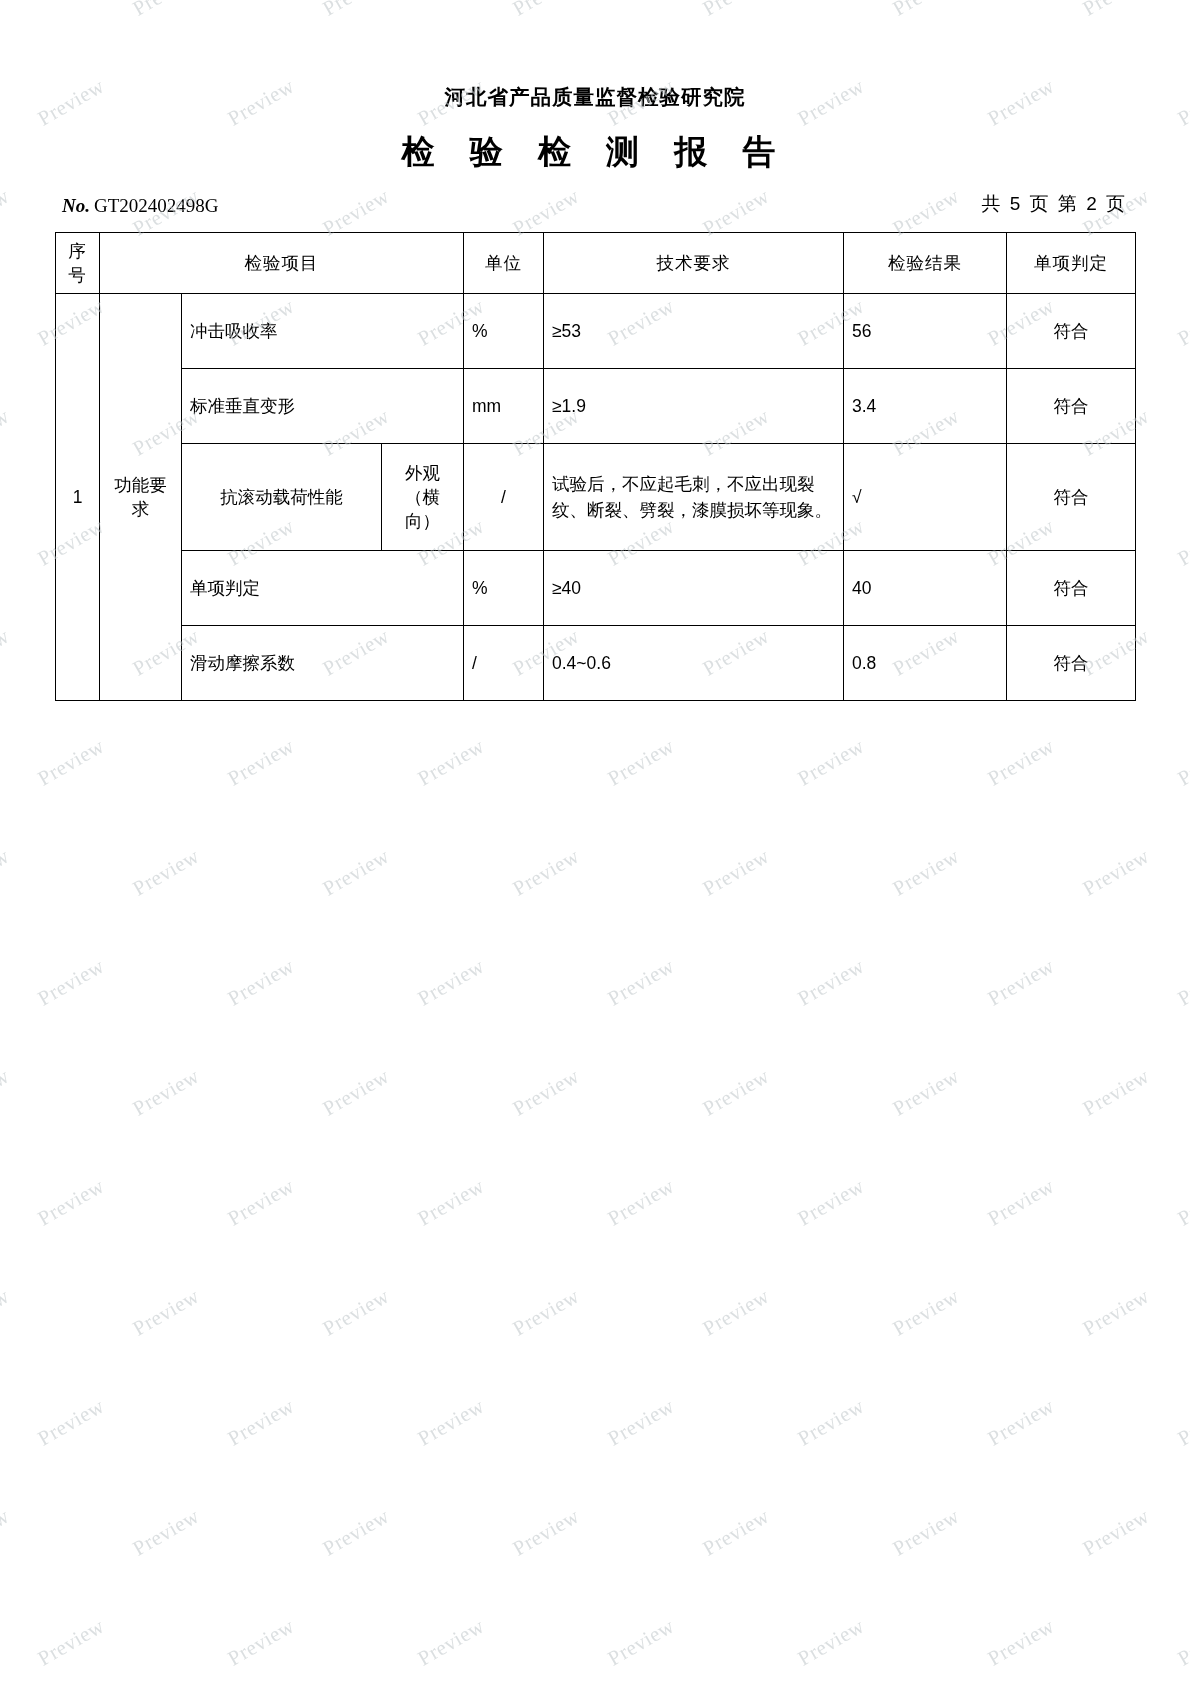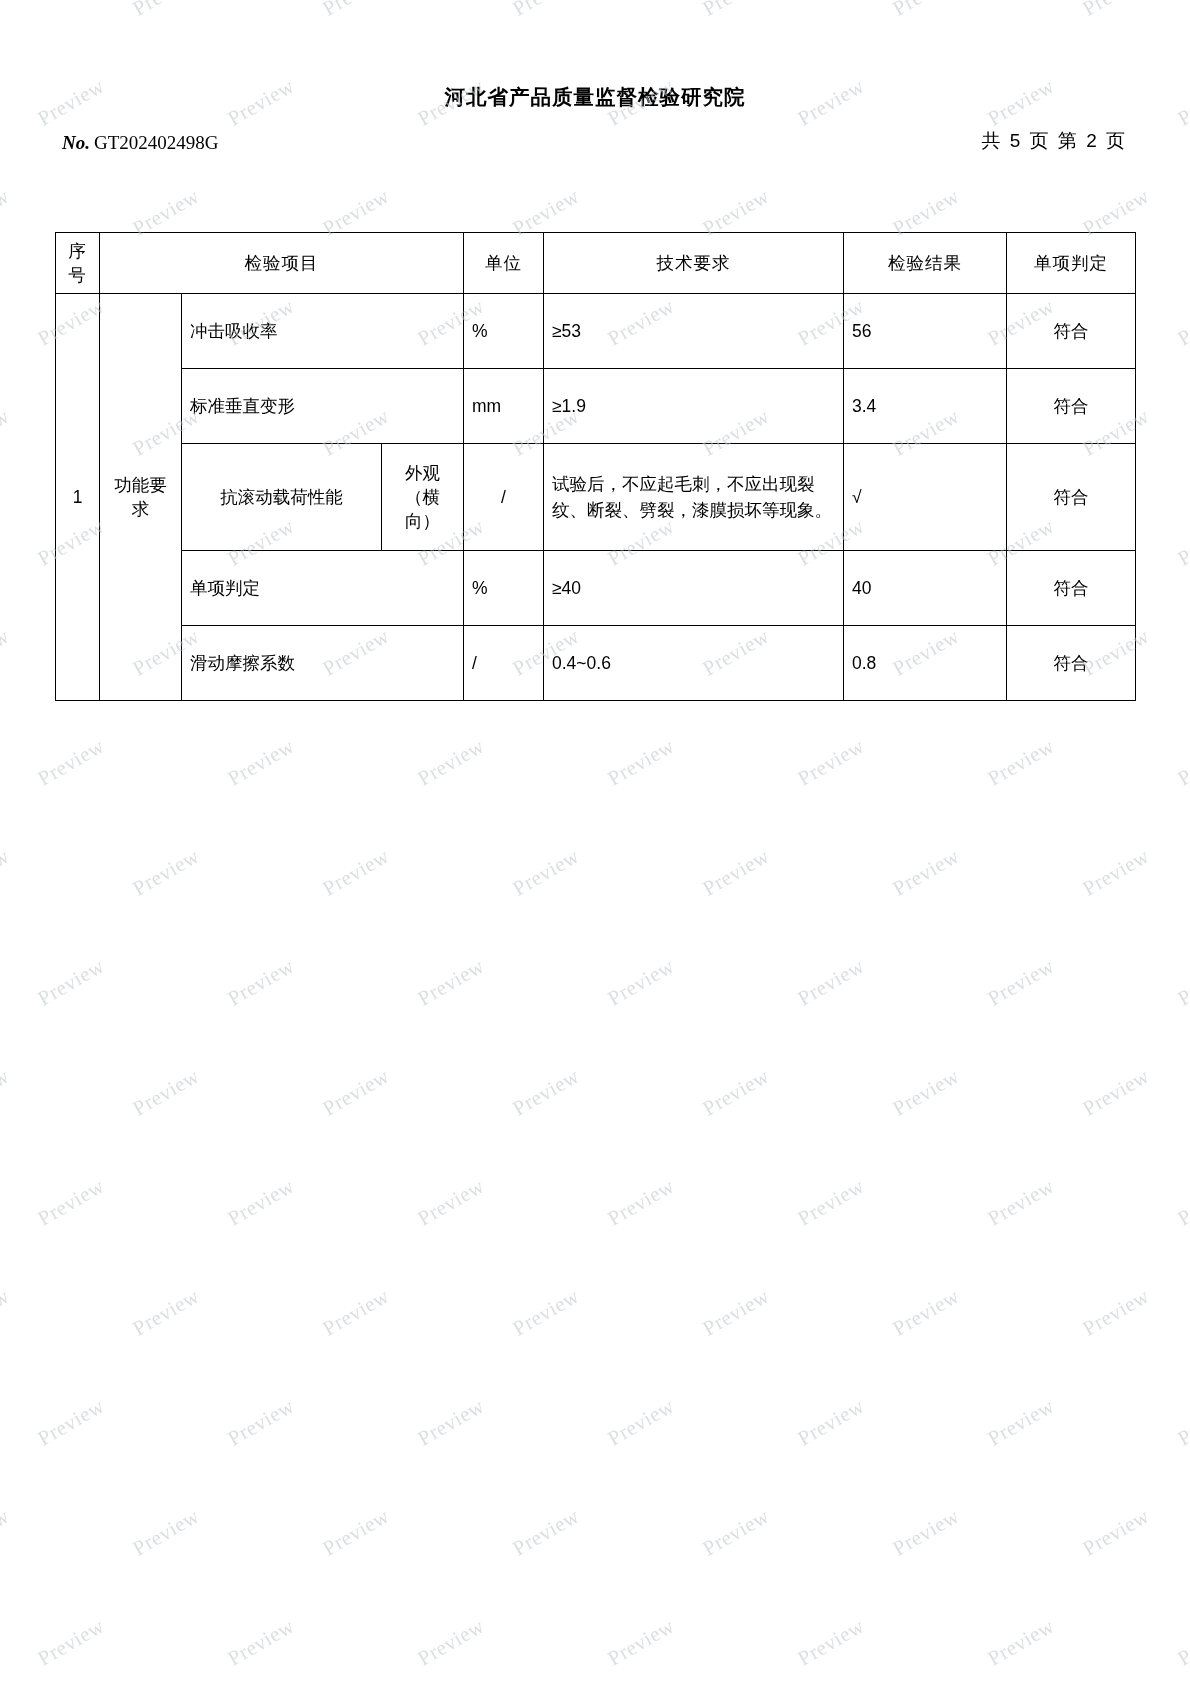--- a/index.html
+++ b/index.html
@@ -157,6 +157,7 @@
     <div class="org-line">河北省产品质量监督检验研究院</div>
   </div>
 
+  <div class="doc-title">检 验 检 测 报 告</div>
 
   <div class="meta-row">
     <div class="report-no">

